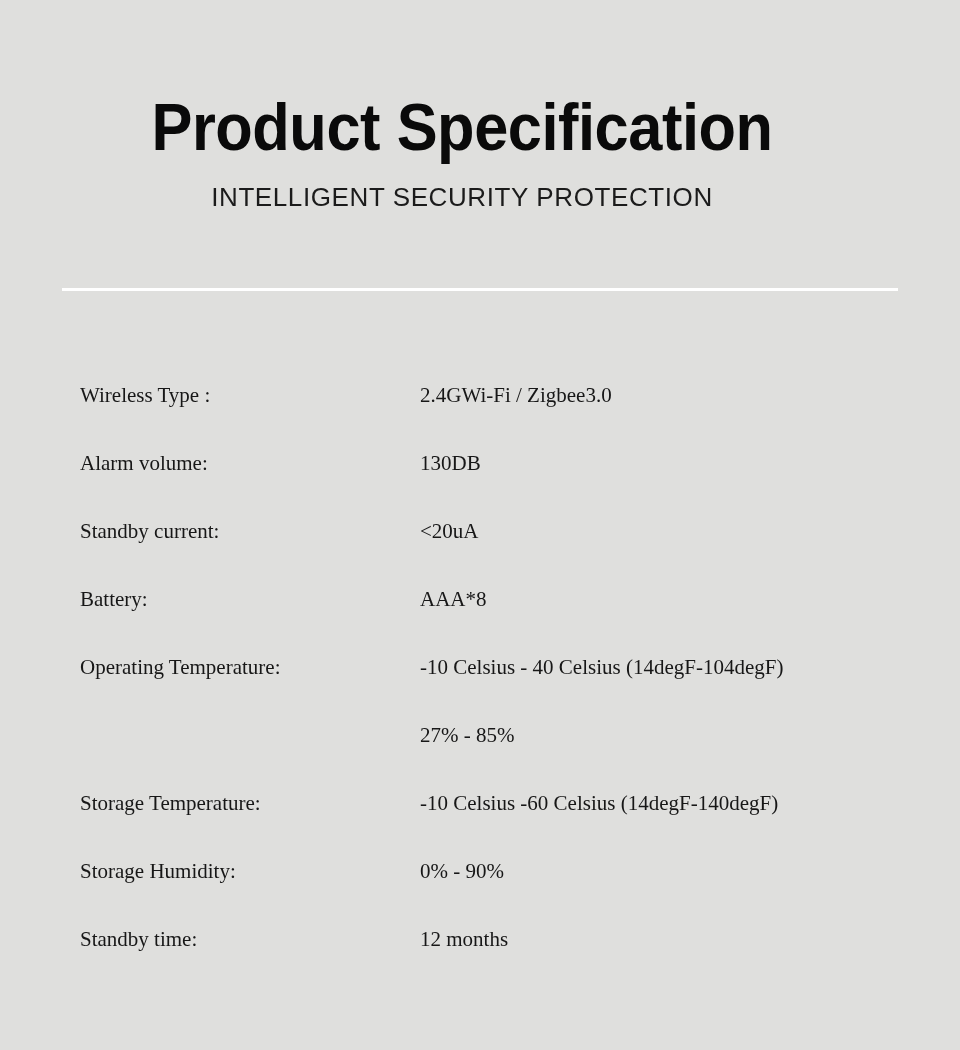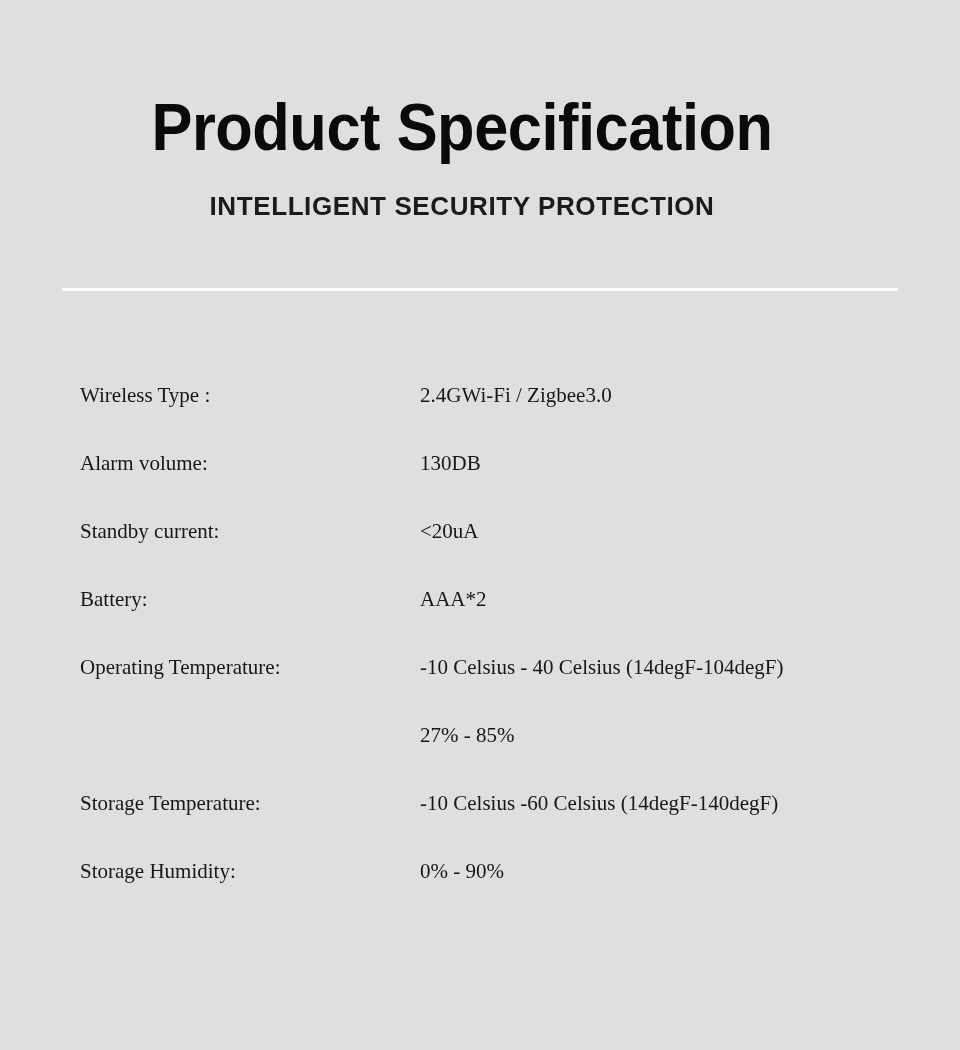--- a/index.html
+++ b/index.html
@@ -46,11 +46,11 @@
   }
 
   .page-subtitle {
-    margin: 9px;
+    margin: 0;
     padding-top: 22px;
     font-size: 26px;
     line-height: 1.1;
-    font-weight: 700;
+    font-weight: 400;
     letter-spacing: 0.6px;
     color: #1b1b1b;
     white-space: nowrap;

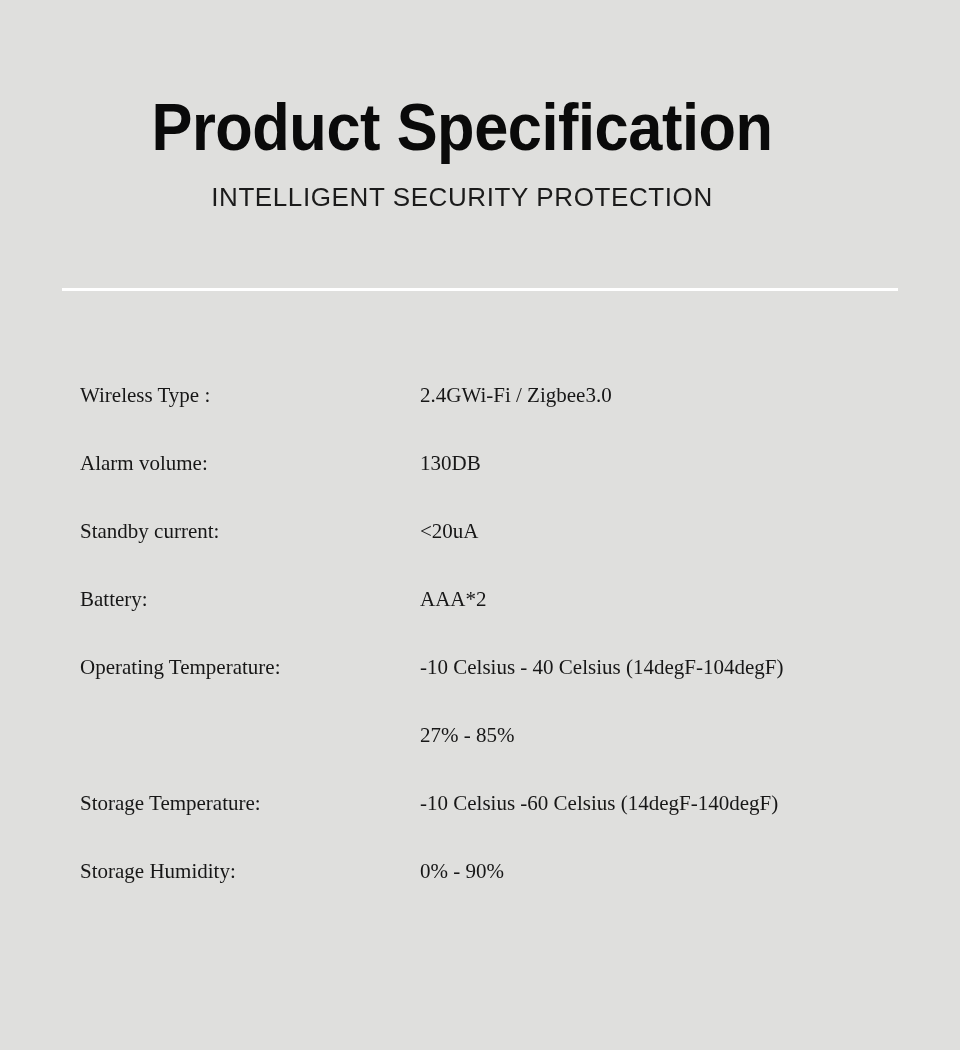--- a/index.html
+++ b/index.html
@@ -133,7 +133,7 @@
 
     <div class="spec-row">
       <span class="spec-label">Battery:</span>
-      <span class="spec-value">AAA*2</span>
+      <span class="spec-value">AAA*8</span>
     </div>
 
     <div class="spec-row">

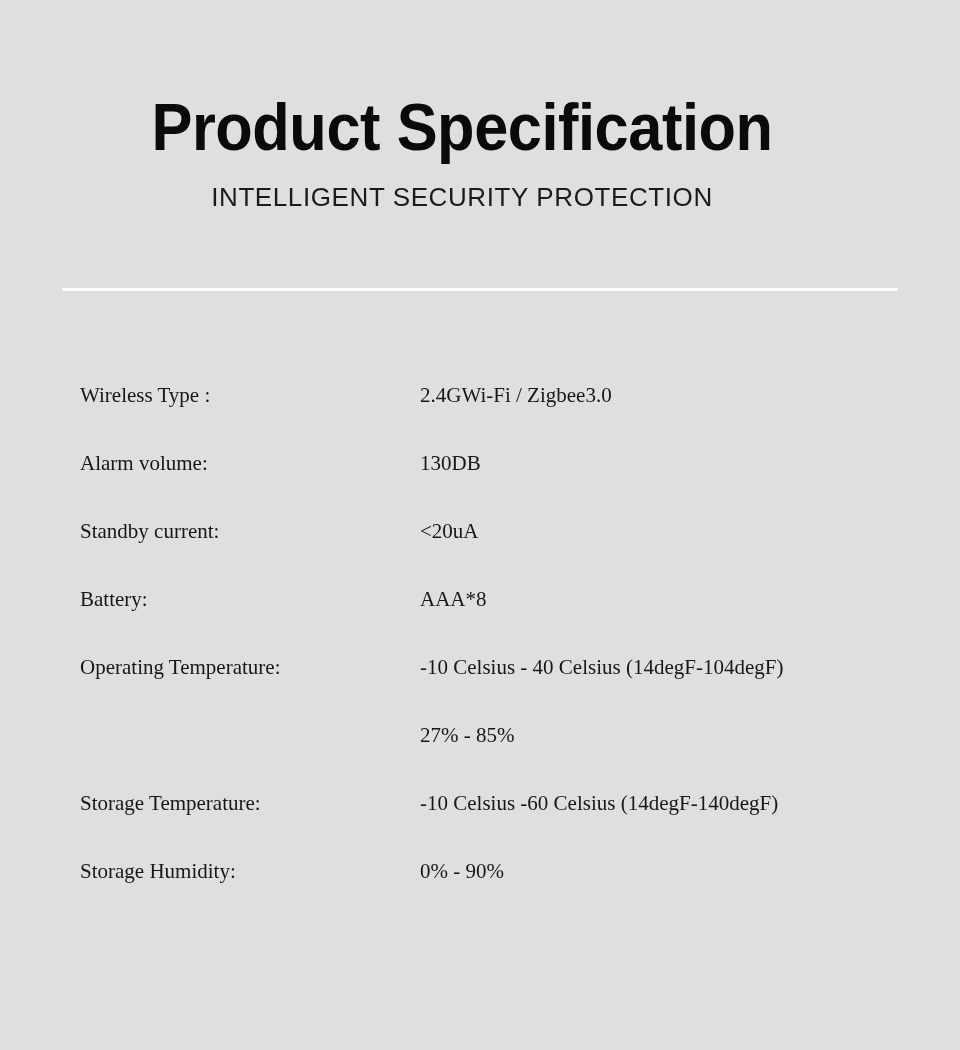--- a/index.html
+++ b/index.html
@@ -155,6 +155,10 @@
       <span class="spec-value">0% - 90%</span>
     </div>
 
+    <div class="spec-row">
+      <span class="spec-label">Standby time:</span>
+      <span class="spec-value">12 months</span>
+    </div>
 
   </div>
 

